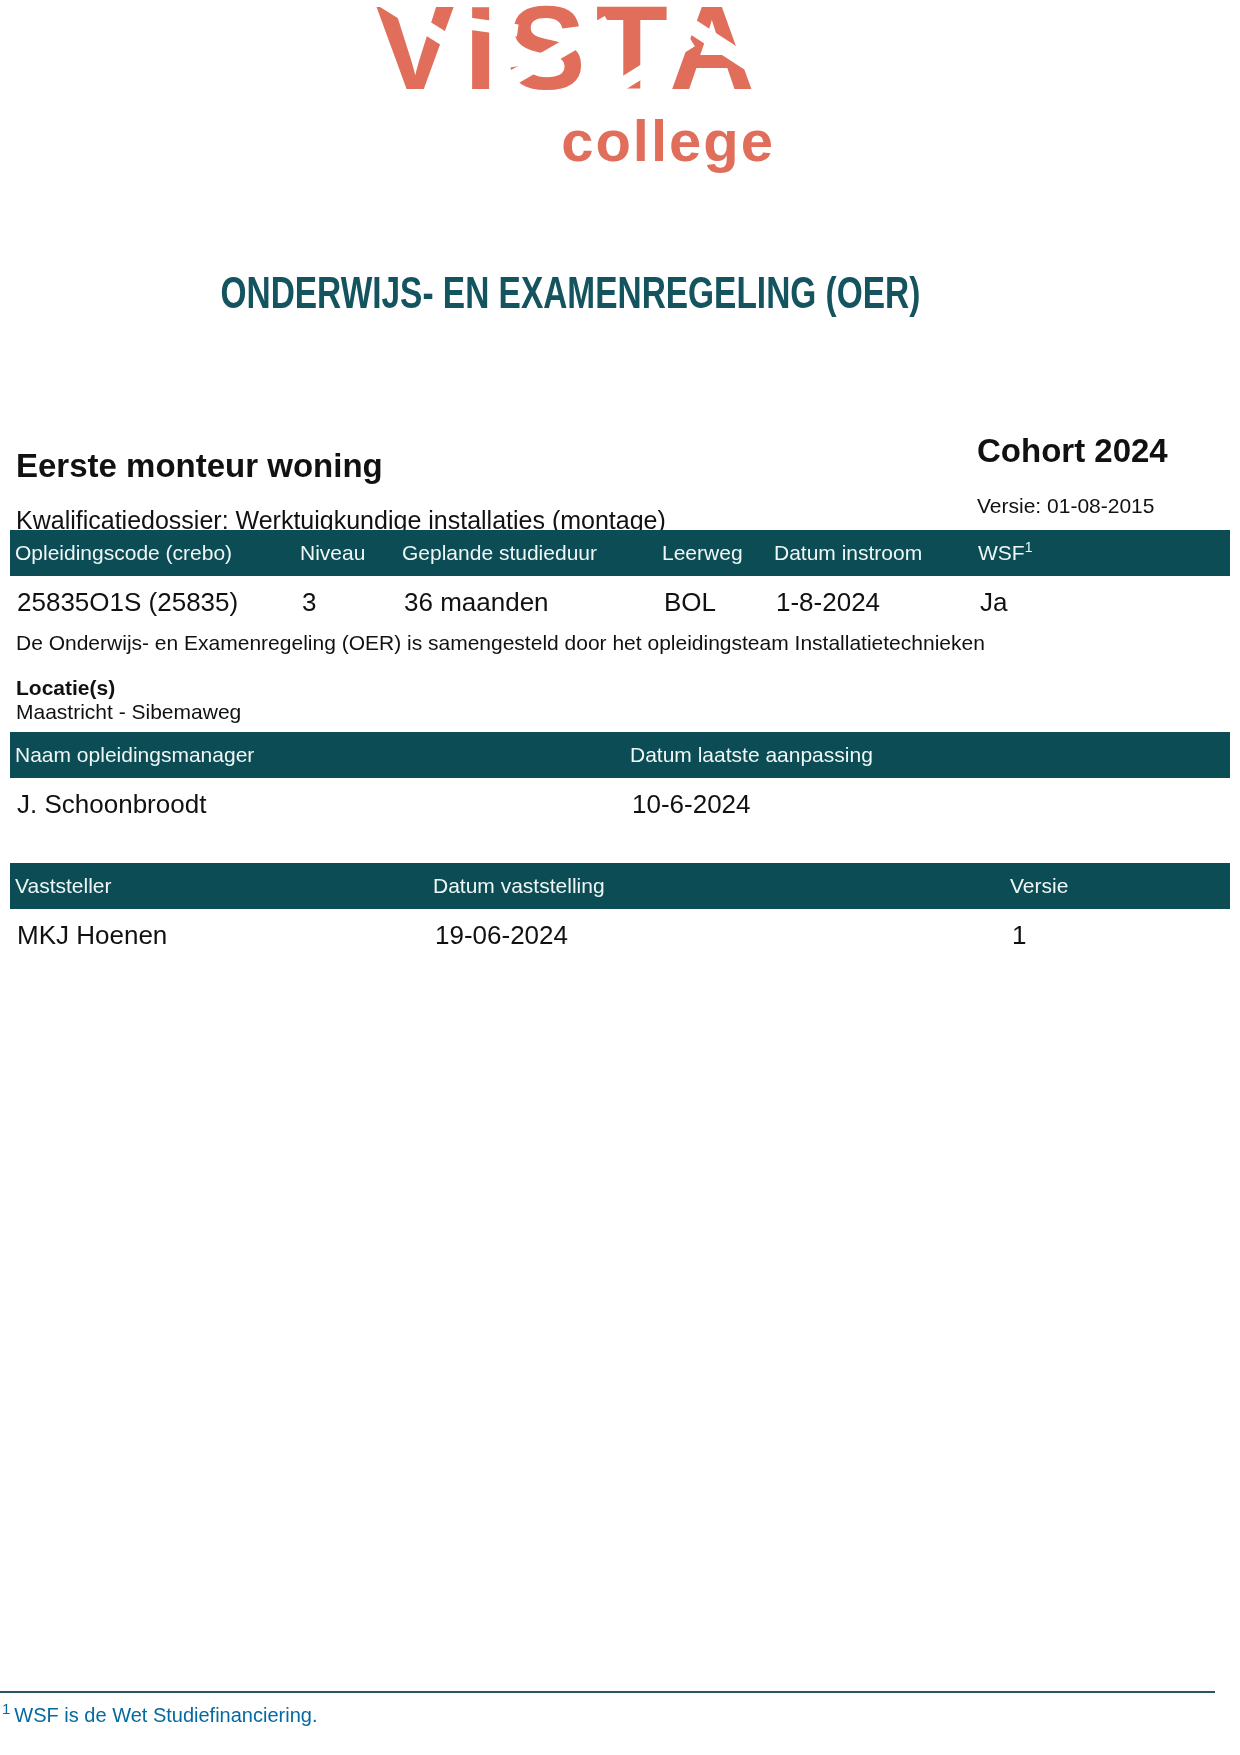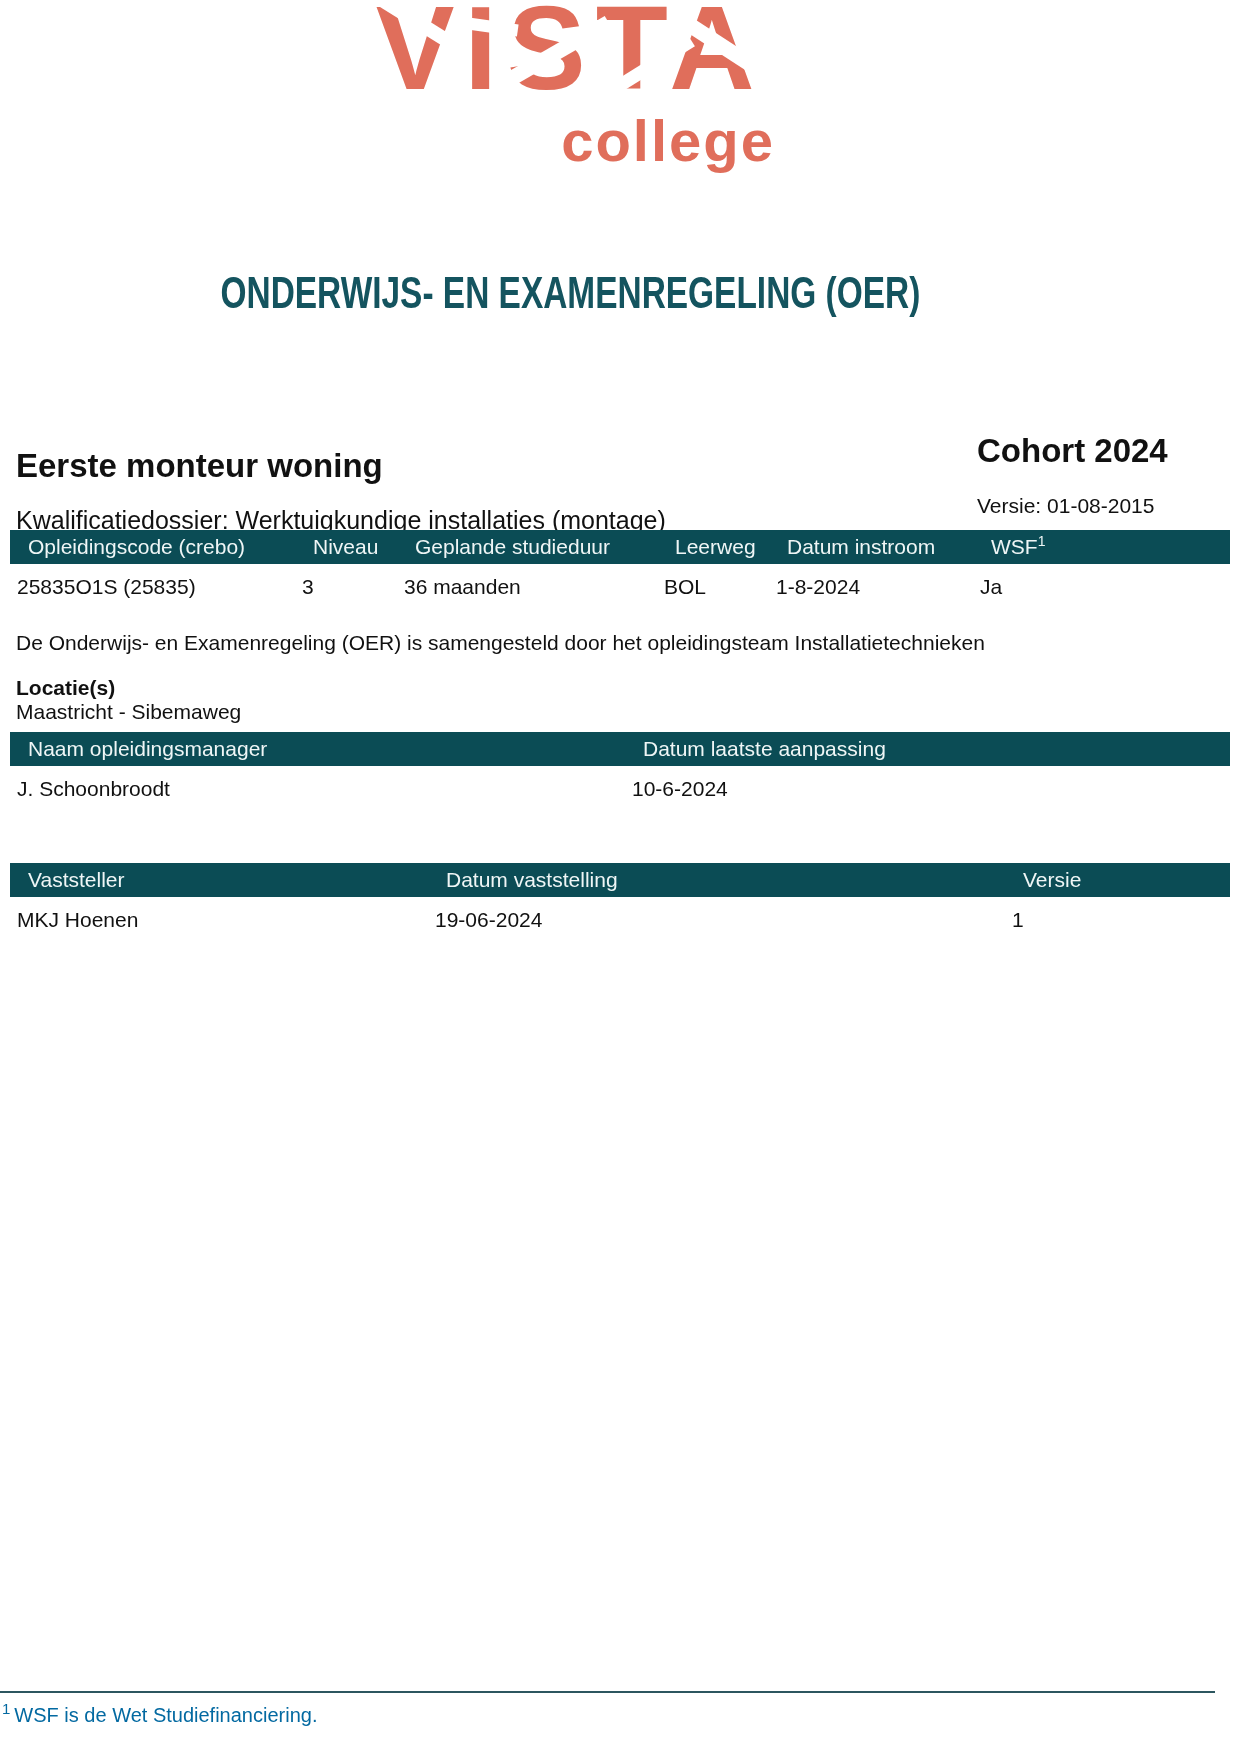--- a/index.html
+++ b/index.html
@@ -57,8 +57,8 @@
   .tbl3{top:863px;}
   th{
     background:var(--teal);color:#EFF6F6;font-weight:normal;
-    text-align:left;font-size:21px;height:34px;
-    padding:0 0 0 18px;vertical-align:middle;white-space:nowrap;
+    text-align:left;font-size:21px;height:46px;
+    padding:0 0 0 5px;vertical-align:middle;white-space:nowrap;
   }
   td{
     text-align:left;font-size:21px;color:var(--text);

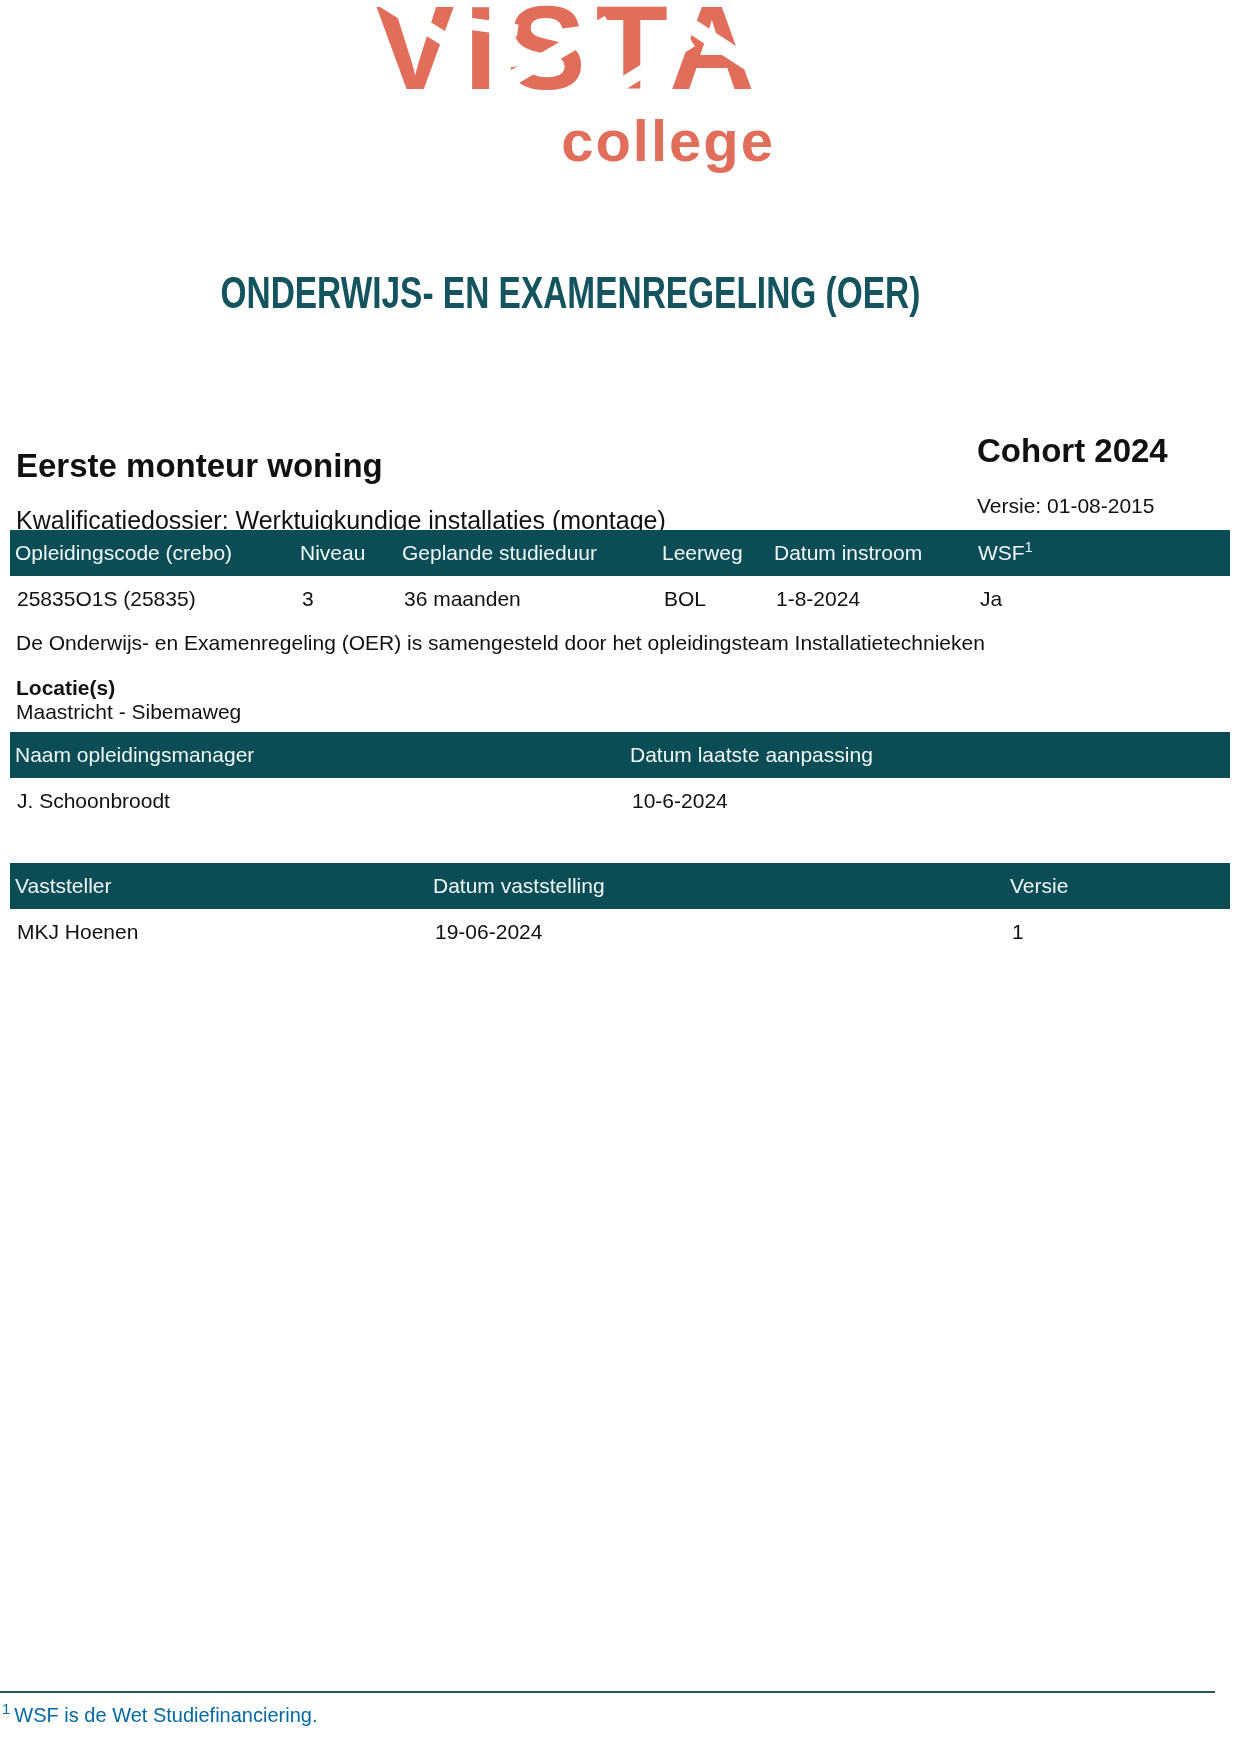--- a/index.html
+++ b/index.html
@@ -61,7 +61,7 @@
     padding:0 0 0 5px;vertical-align:middle;white-space:nowrap;
   }
   td{
-    text-align:left;font-size:21px;color:var(--text);
+    text-align:left;font-size:26px;color:var(--text);
     padding:11px 0 0 7px;vertical-align:top;white-space:nowrap;
   }
   th sup{font-size:14px;vertical-align:super;line-height:0;}

